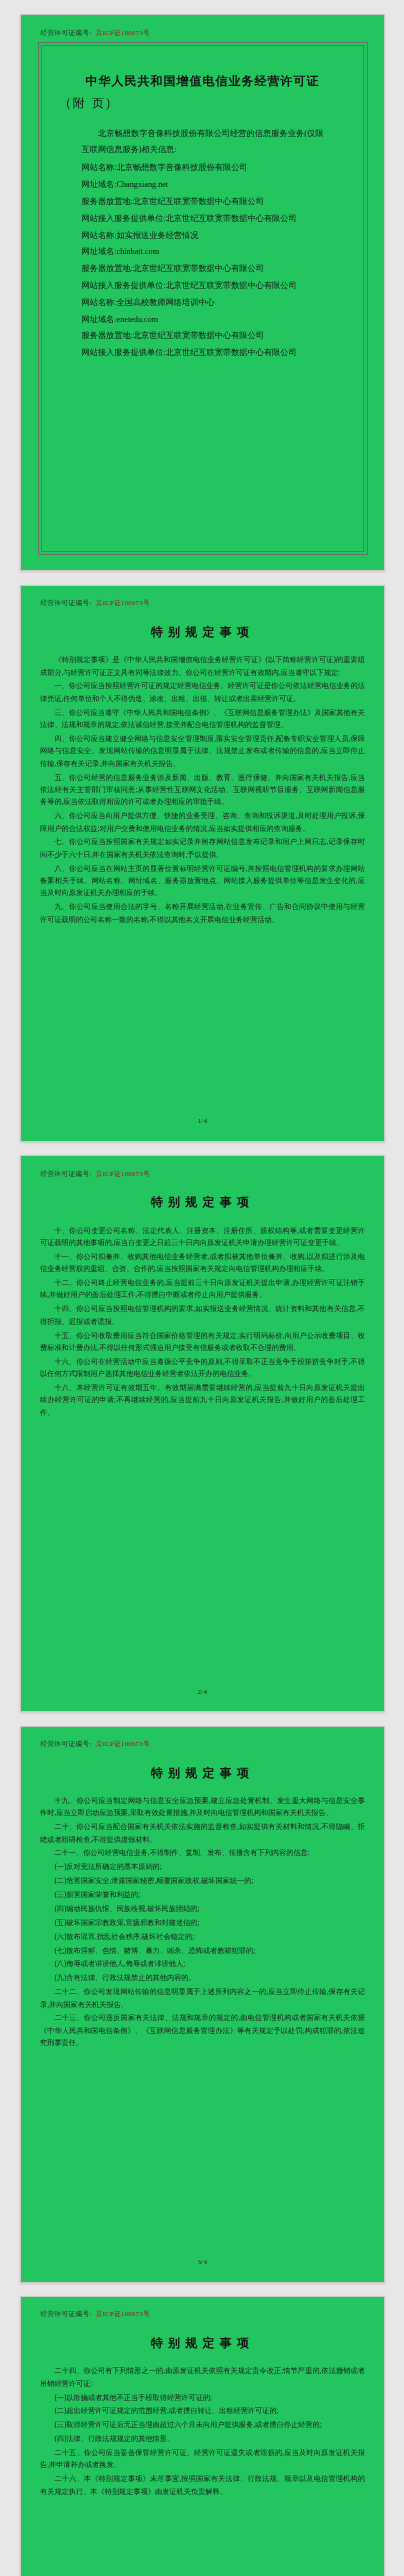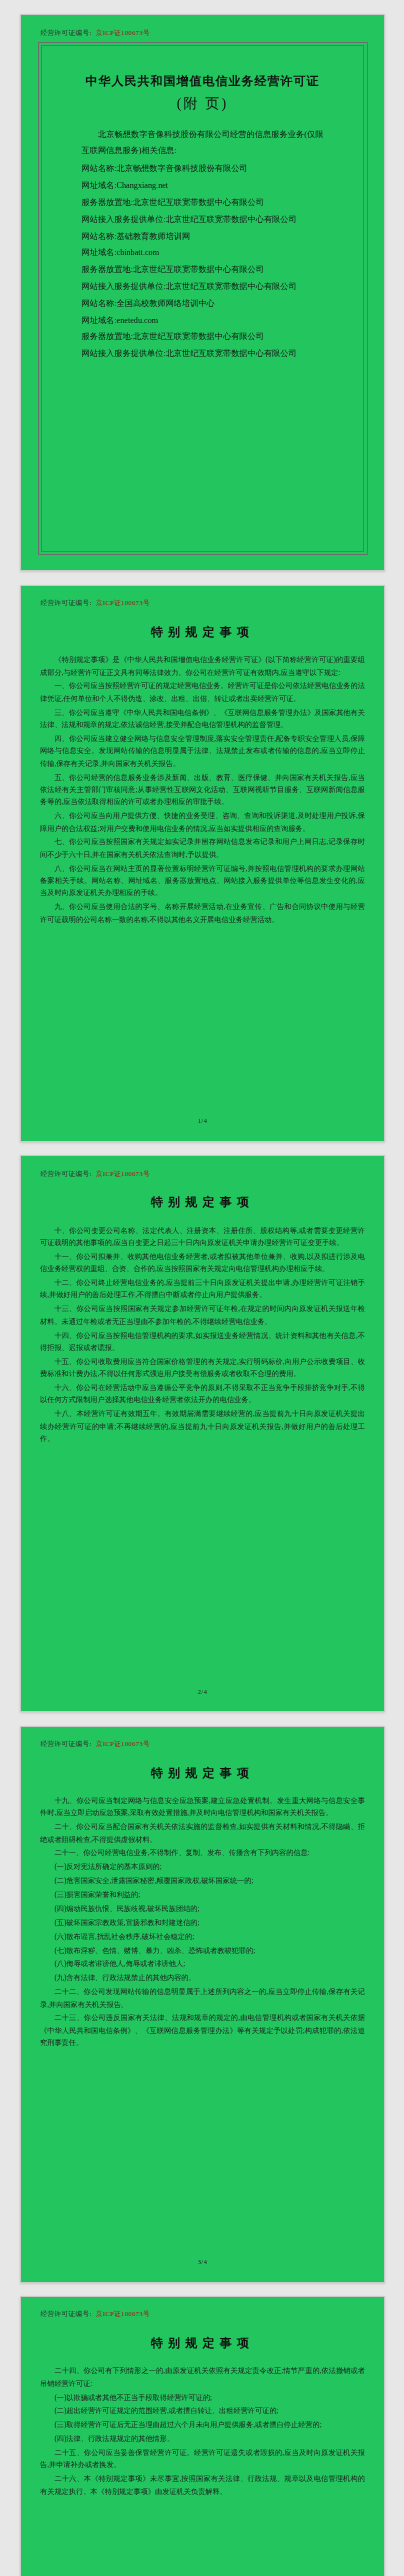--- a/index.html
+++ b/index.html
@@ -68,8 +68,8 @@
     color: #111;
   }
   .cert-subtitle {
-    text-align: center;
-    font-size: 14px;
+    text-align: left;
+    font-size: 12px;
     margin-top: 5.2px;
     letter-spacing: 2.1px;
     color: #111;

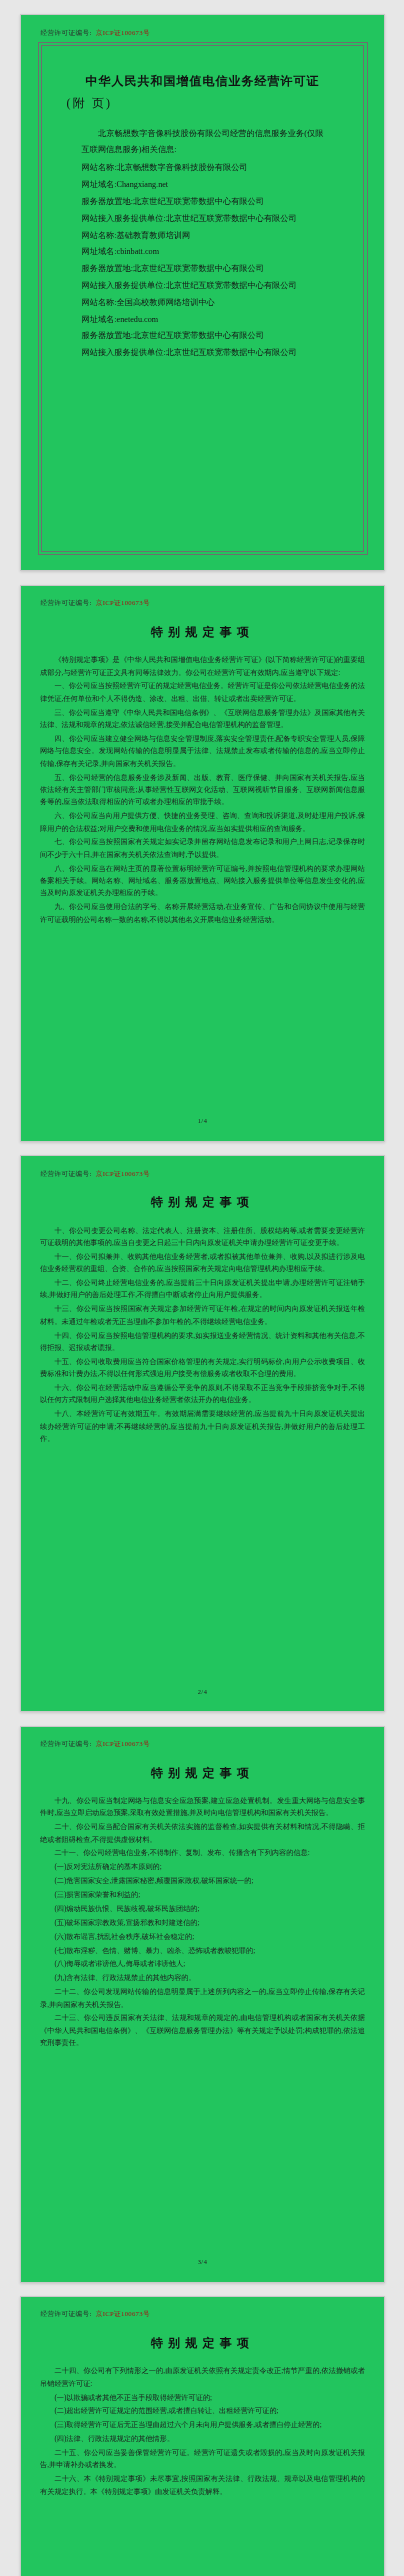--- a/index.html
+++ b/index.html
@@ -149,7 +149,7 @@
 
               <p class="site-line">网站接入服务提供单位:北京世纪互联宽带数据中心有限公司</p>
 
-              <p class="site-line">网站名称:基础教育教师培训网</p>
+              <p class="site-line">网站名称:如实报送业务经营情况</p>
 
               <p class="site-line">网址域名:cbinbatt.com</p>
 

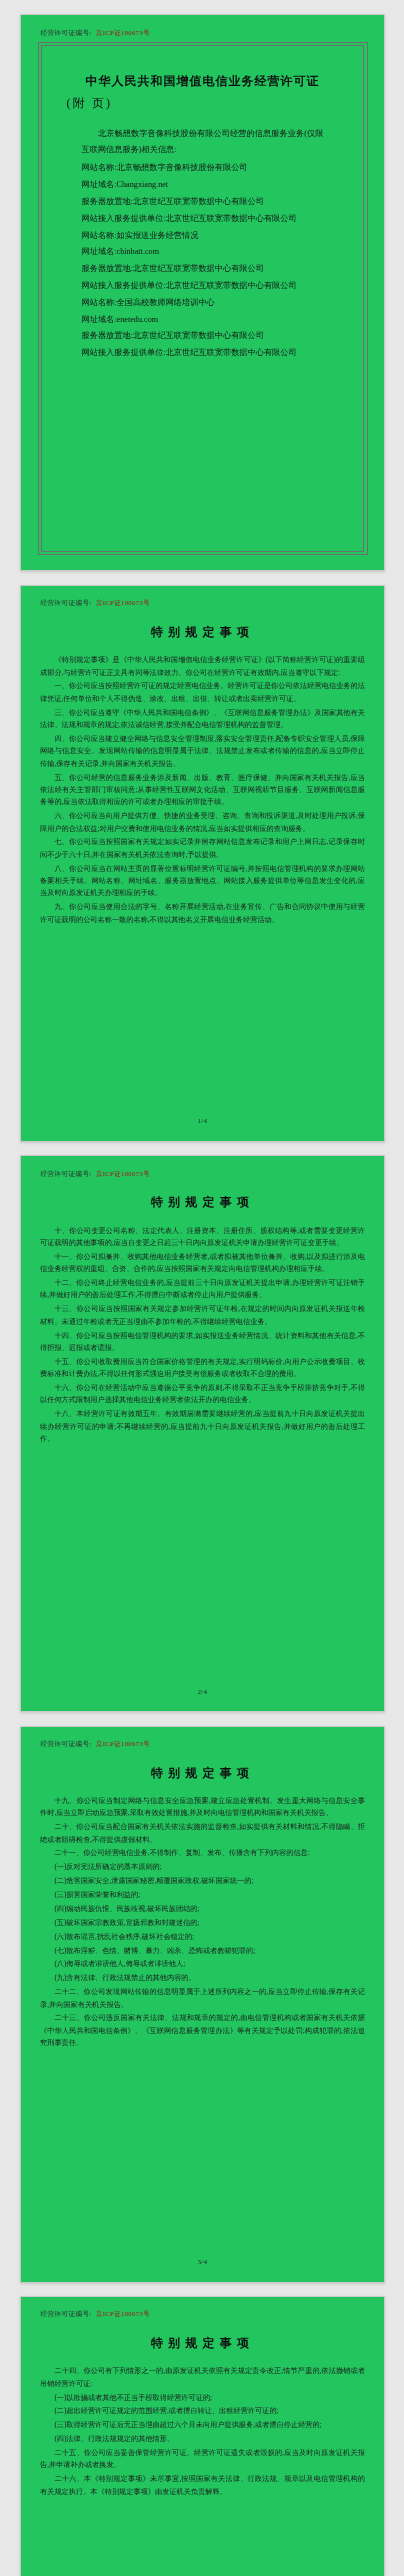--- a/index.html
+++ b/index.html
@@ -214,7 +214,6 @@
 
         <p class="para">十二、你公司终止经营电信业务的,应当提前三十日向原发证机关提出申请,办理经营许可证注销手续,并做好用户的善后处理工作,不得擅自中断或者停止向用户提供服务。</p>
 
-        <p class="para">十三、你公司应当按照国家有关规定参加经营许可证年检,在规定的时间内向原发证机关报送年检材料。未通过年检或者无正当理由不参加年检的,不得继续经营电信业务。</p>
 
         <p class="para">十四、你公司应当按照电信管理机构的要求,如实报送业务经营情况、统计资料和其他有关信息,不得拒报、迟报或者谎报。</p>
 

